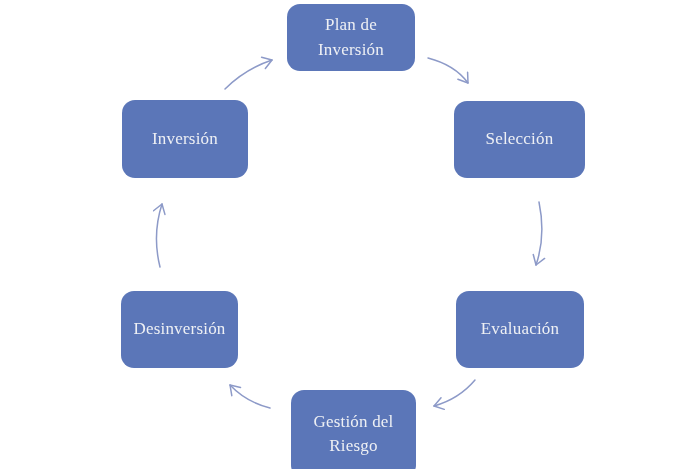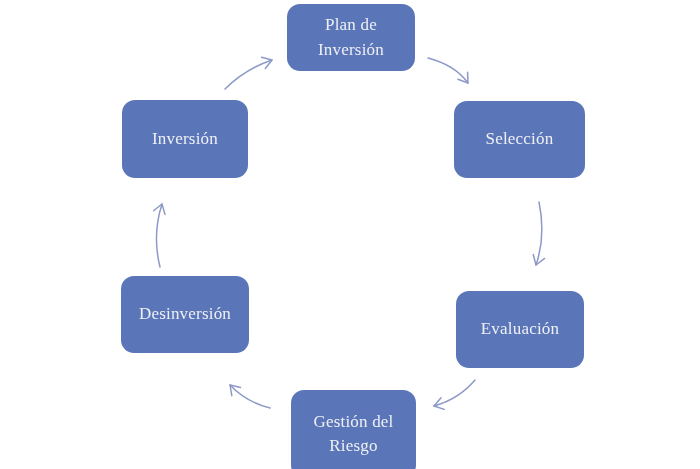--- a/index.html
+++ b/index.html
@@ -54,7 +54,7 @@
   .node-seleccion   { left: 454px; top: 101px; width: 131px; height: 77px; }
   .node-ejecucion   { left: 456px; top: 291px; width: 128px; height: 77px; }
   .node-gestion     { left: 291px; top: 390px; width: 125px; height: 88px; }
-  .node-desinversion{ left: 121px; top: 276px; width: 128px; height: 77px; }
+  .node-desinversion{ left: 121px; top: 291px; width: 117px; height: 77px; }
   .node-evaluacion  { left: 122px; top: 100px; width: 126px; height: 78px; }
 </style>
 </head>

